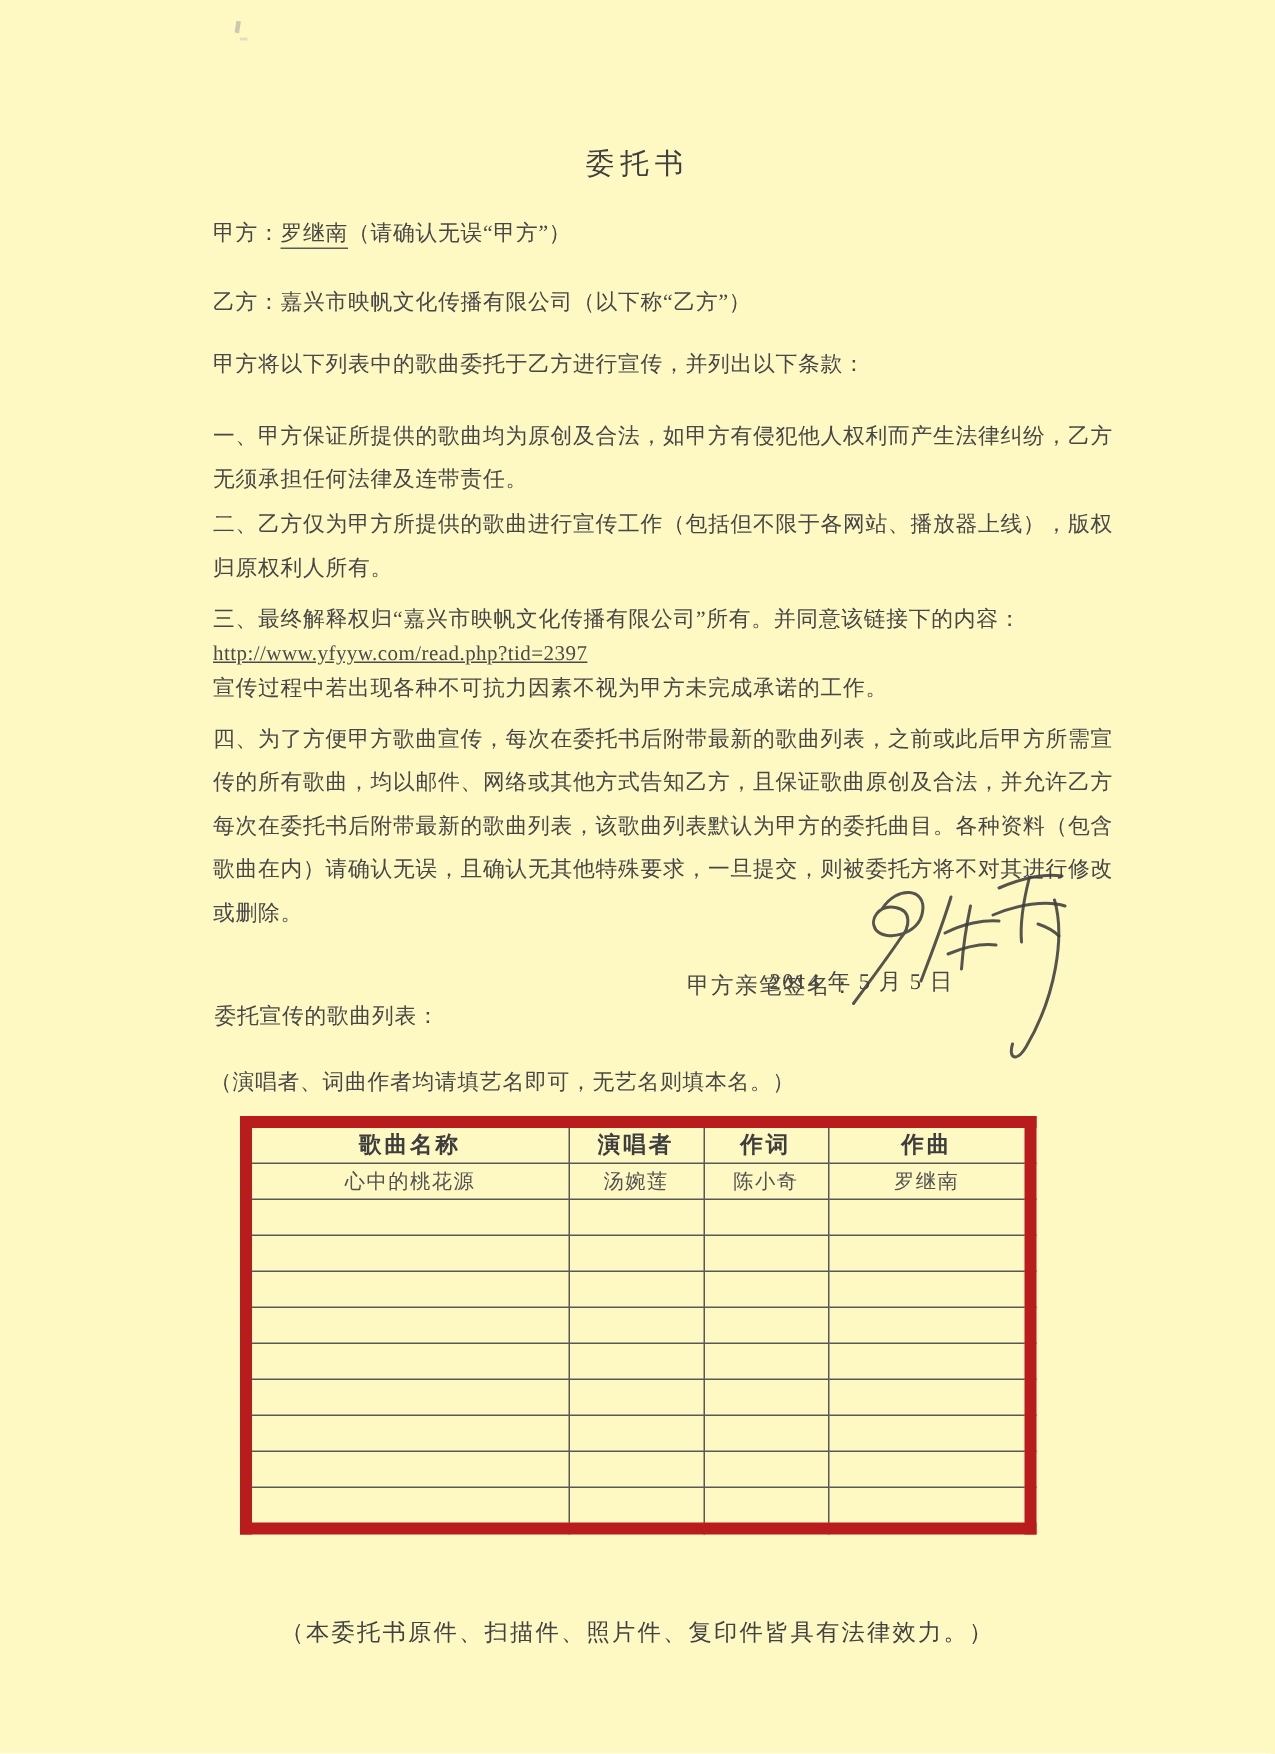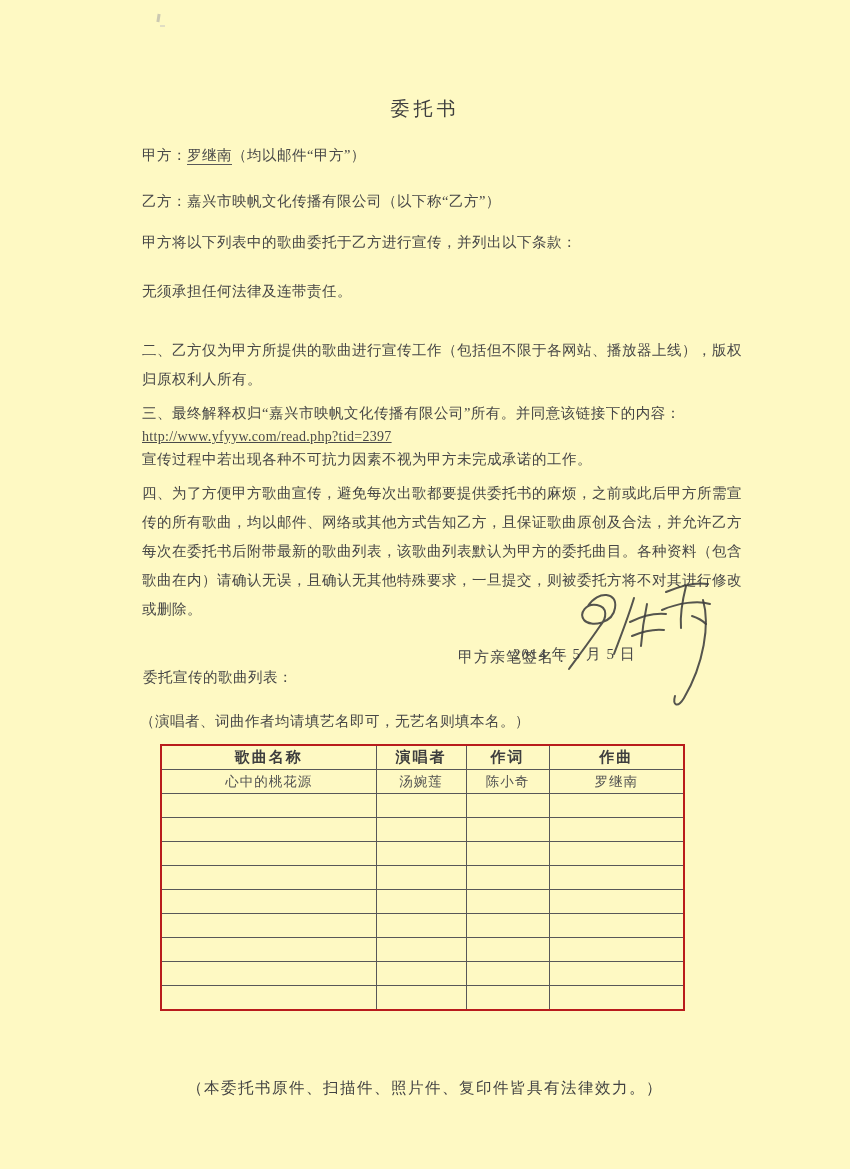--- a/index.html
+++ b/index.html
@@ -61,7 +61,7 @@
 
   <div class="abs title">委托书</div>
 
-  <div class="abs txt" style="left:142px;top:146px;"><span>甲方：</span><span class="uname">罗继南</span><span>（均以邮件“甲方”）</span></div>
+  <div class="abs txt" style="left:142px;top:146px;"><span>甲方：</span><span class="uname">罗继南</span><span>（请确认无误“甲方”）</span></div>
 
   <div class="abs txt" style="left:142px;top:192px;"><span>乙方：</span><span>嘉兴市映帆文化传播有限公司（以下称“乙方”）</span></div>
 

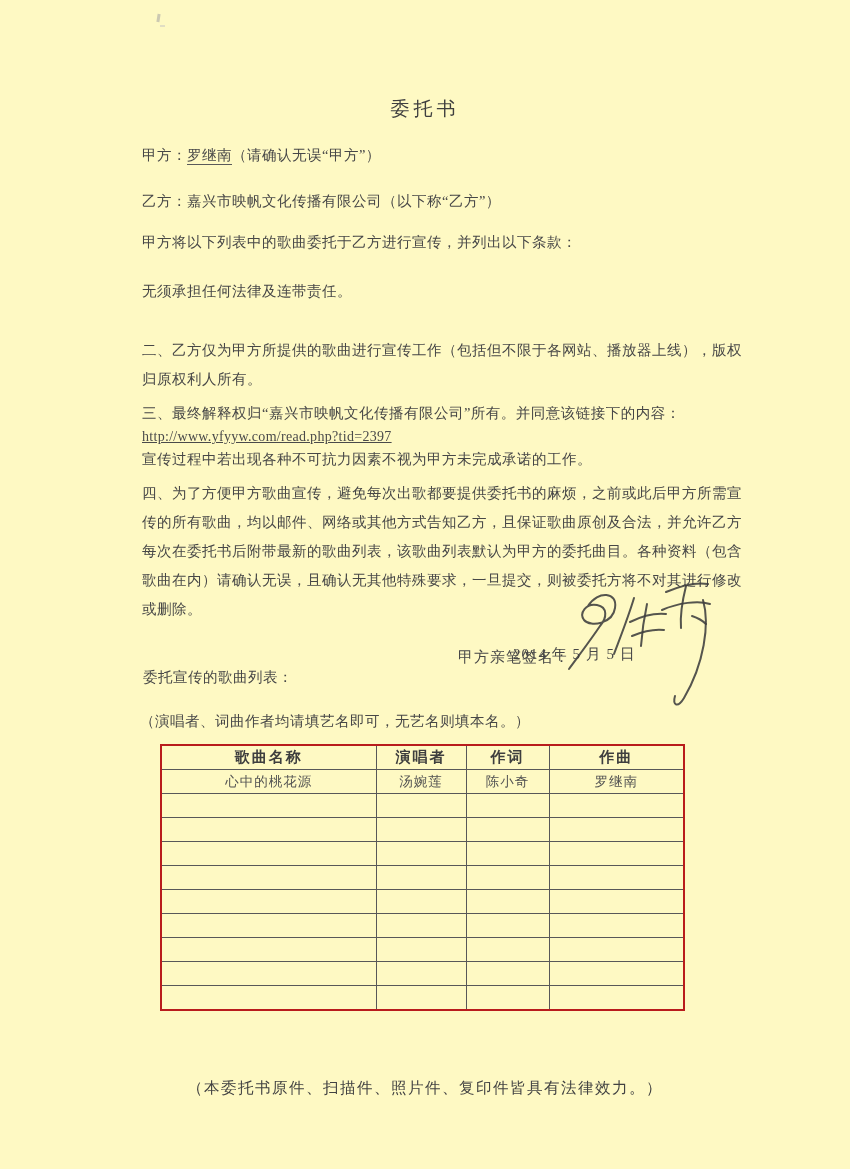--- a/index.html
+++ b/index.html
@@ -68,6 +68,7 @@
   <div class="abs txt" style="left:142px;top:233px;">甲方将以下列表中的歌曲委托于乙方进行宣传，并列出以下条款：</div>
 
   <div class="abs para" style="left:142px;top:277px;width:600px;">
+    <div class="ln">一、甲方保证所提供的歌曲均为原创及合法，如甲方有侵犯他人权利而产生法律纠纷，乙方</div>
     <div class="ln">无须承担任何法律及连带责任。</div>
   </div>
 

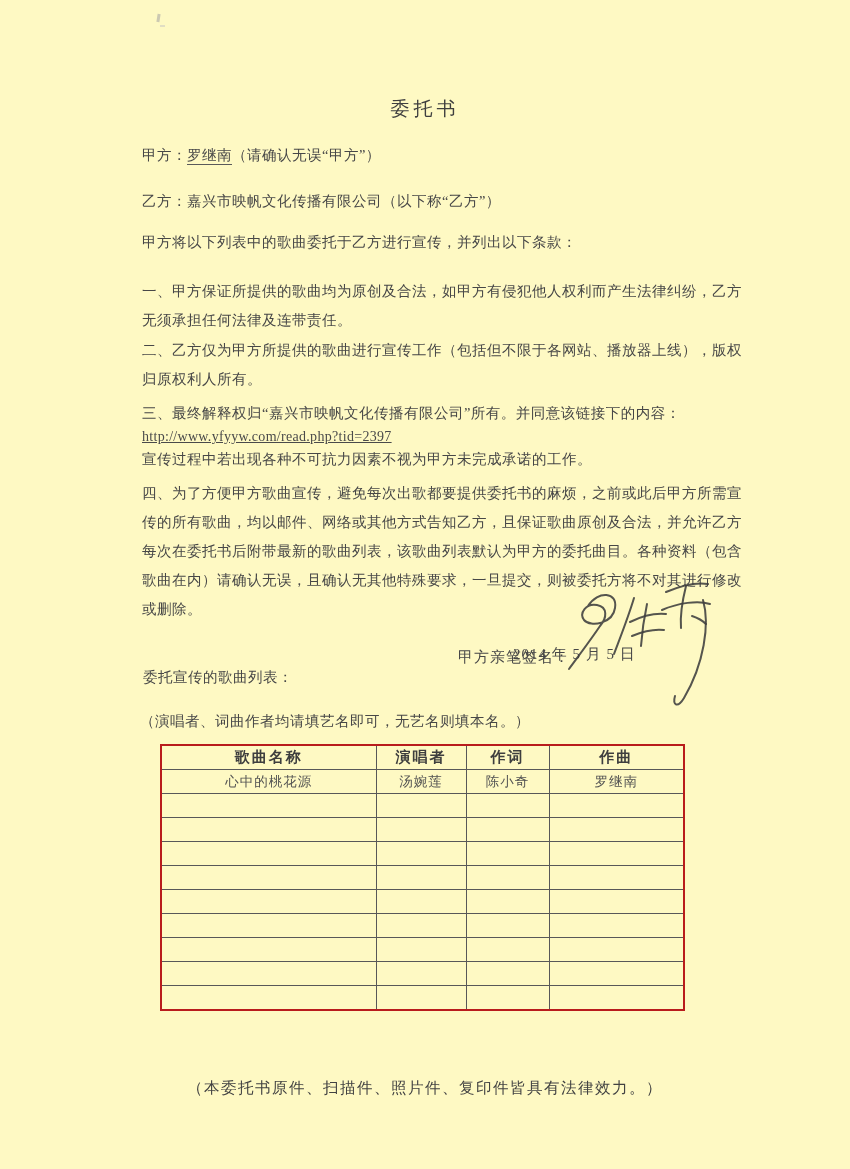--- a/index.html
+++ b/index.html
@@ -84,7 +84,7 @@
   </div>
 
   <div class="abs para" style="left:142px;top:479px;width:600px;">
-    <div class="ln">四、为了方便甲方歌曲宣传，避免每次出歌都要提供委托书的麻烦，之前或此后甲方所需宣</div>
+    <div class="ln">四、为了方便甲方歌曲宣传，每次在委托书后附带最新的歌曲列表，之前或此后甲方所需宣</div>
     <div class="ln">传的所有歌曲，均以邮件、网络或其他方式告知乙方，且保证歌曲原创及合法，并允许乙方</div>
     <div class="ln">每次在委托书后附带最新的歌曲列表，该歌曲列表默认为甲方的委托曲目。各种资料（包含</div>
     <div class="ln">歌曲在内）请确认无误，且确认无其他特殊要求，一旦提交，则被委托方将不对其进行修改</div>

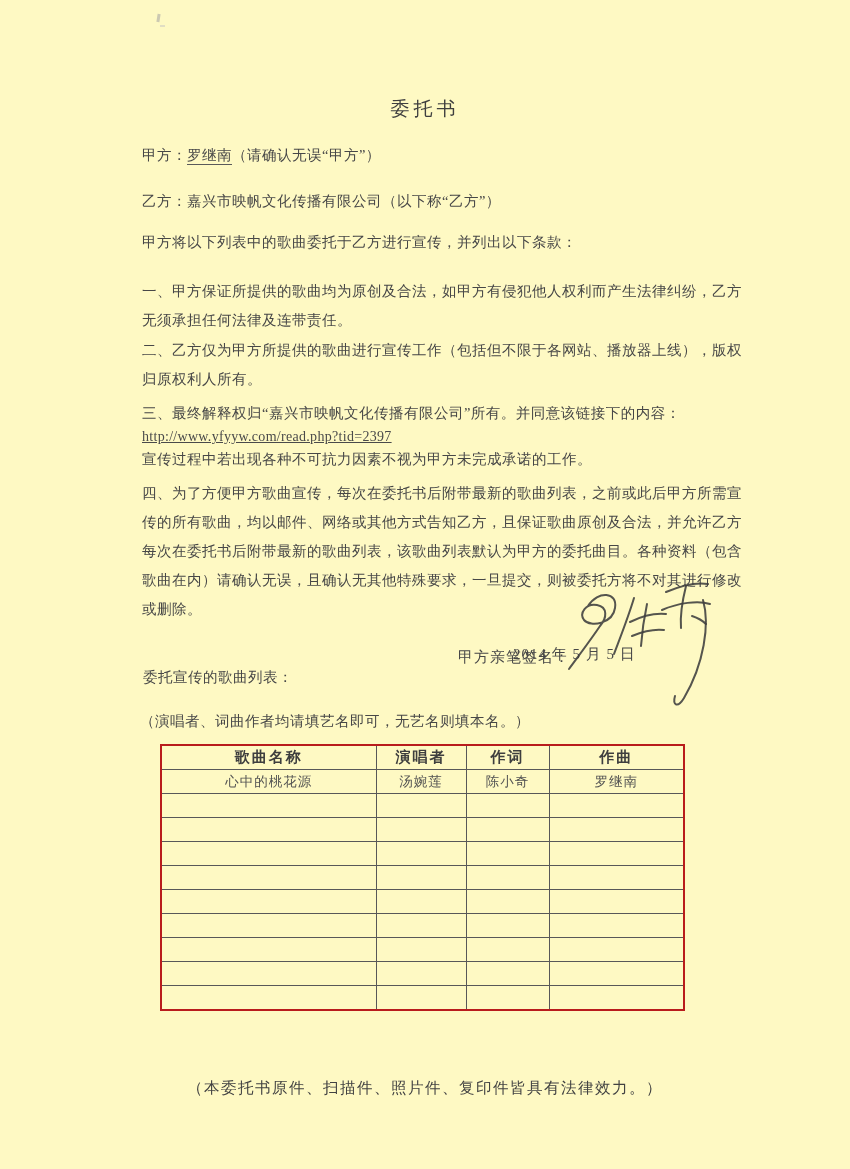--- a/index.html
+++ b/index.html
@@ -26,7 +26,7 @@
   .sig-date{font-size:15px;letter-spacing:1px;}
   .song-table{
     border-collapse:collapse;table-layout:fixed;width:523px;
-    border:2px solid #b91c1c;
+    border:8px solid #b91c1c;
   }
   .song-table th,.song-table td{
     border:1px solid #585858;height:23px;text-align:center;

